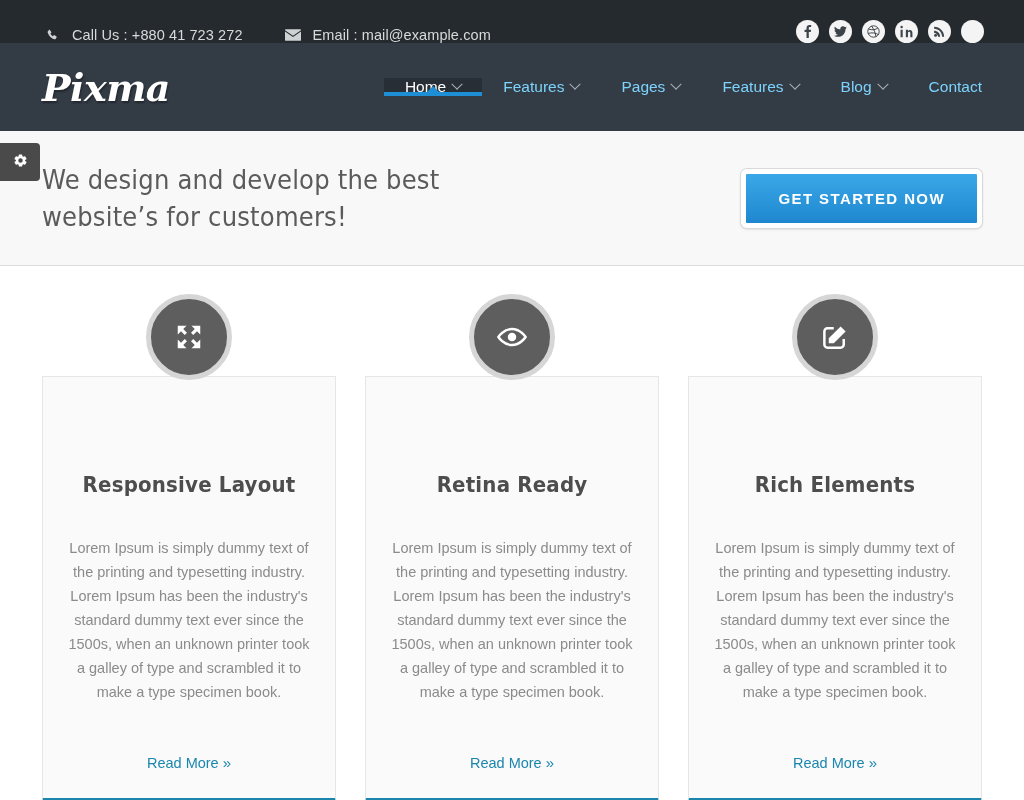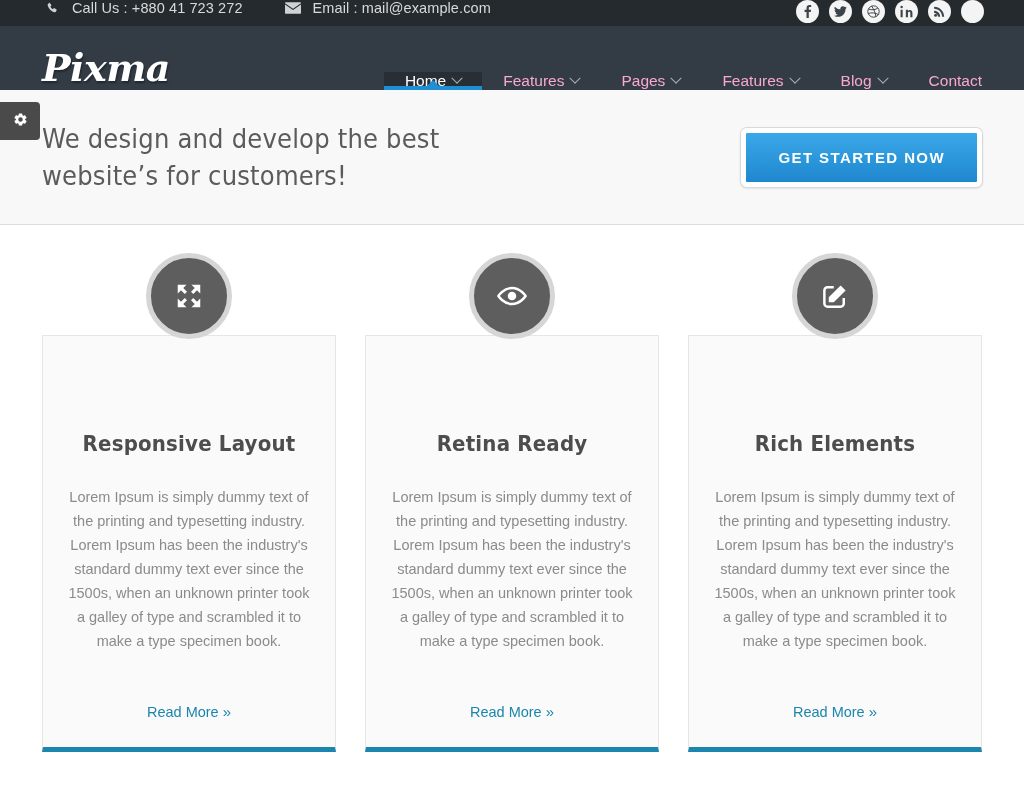--- a/index.html
+++ b/index.html
@@ -12,8 +12,8 @@
 
   
   .topbar{
-    height:26px; background:#252a2e;
-    display:flex; align-items:flex-start;
+    height:43px; background:#252a2e;
+    display:flex; align-items:flex-end;
     padding:0 40px 0 42px;
     position:relative;
   }

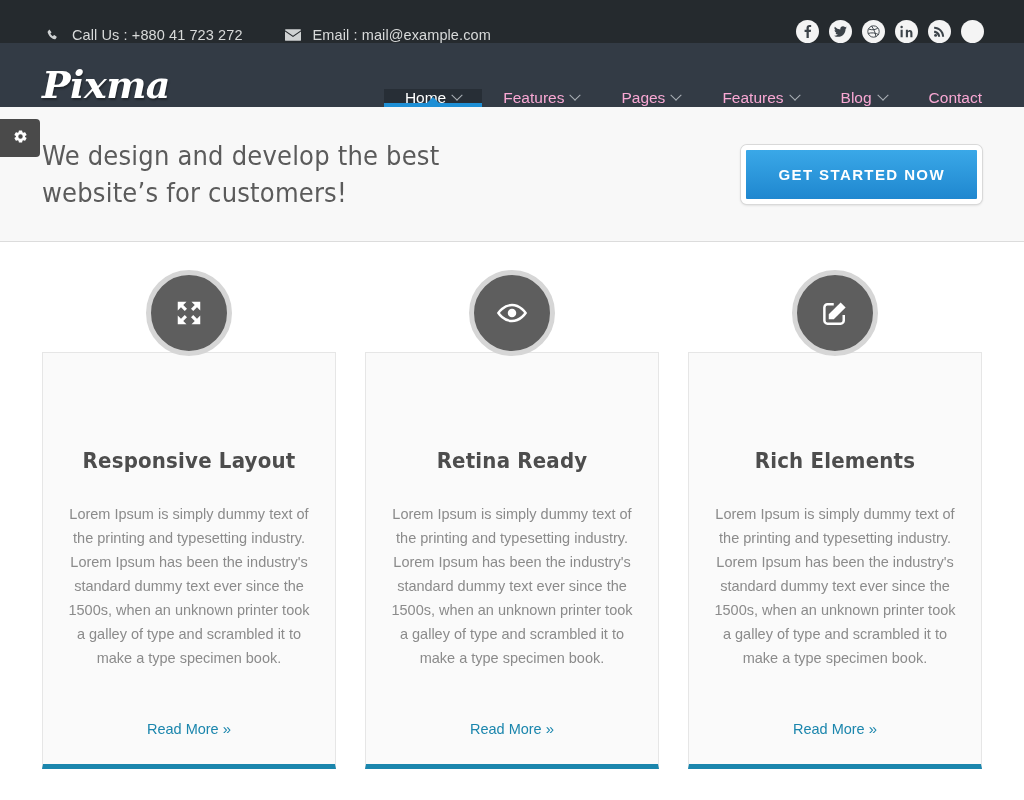--- a/index.html
+++ b/index.html
@@ -33,8 +33,8 @@
 
   
   .header{
-    height:64px; background:#333b45;
-    display:flex; align-items:flex-end; position:relative;
+    height:88px; background:#333b45;
+    display:flex; align-items:center; position:relative;
   }
   .logo{
     display:flex; align-items:center; padding-left:42px;

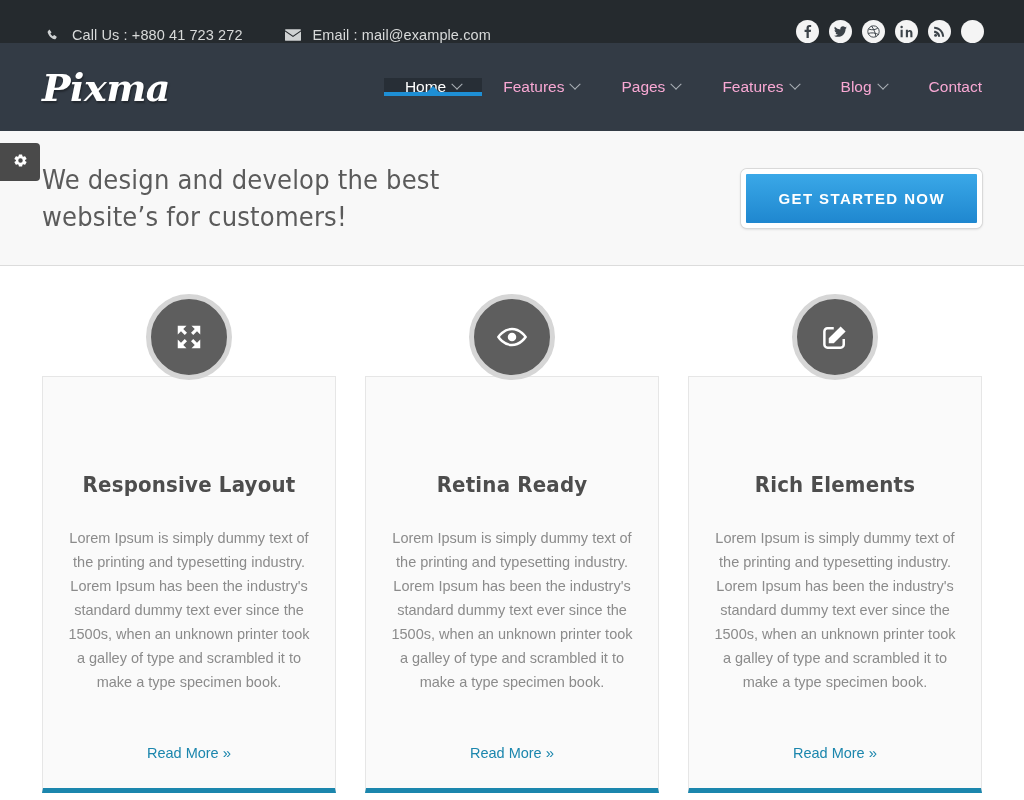--- a/index.html
+++ b/index.html
@@ -46,7 +46,7 @@
   .nav{ margin-left:auto; display:flex; align-items:stretch;padding-left:48px; }
   .nav-item{
     display:flex; align-items:center; justify-content:center;
-    padding:0 21px; color:#f9a8d4; font-size:15.5px;
+    padding:0 21px; color:#7dd3fc; font-size:15.5px;
     position:relative; white-space:nowrap;
   }
   .nav-item .caret{

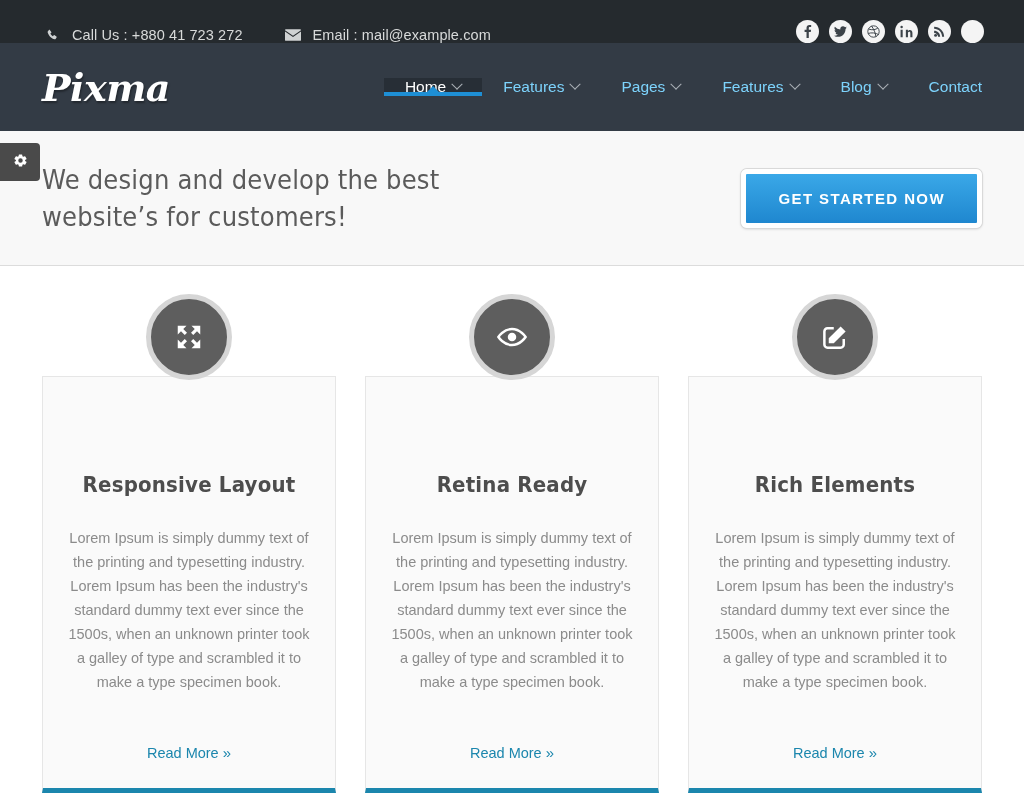--- a/index.html
+++ b/index.html
@@ -120,7 +120,7 @@
   .card-title{
     font-family:"Liberation Sans Narrow","DejaVu Sans Condensed","Liberation Sans",sans-serif;
     font-size:22px; color:#4d4d4d; font-weight:bold;
-    letter-spacing:.2px; margin-bottom:29px;
+    letter-spacing:.2px; margin-bottom:39px;
   }
   .card-text{
     font-size:14.5px; line-height:24px; color:#8b8b8b;

